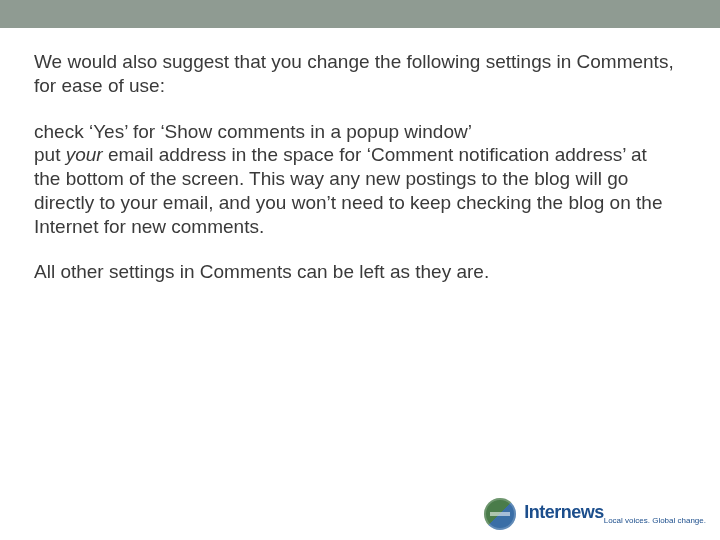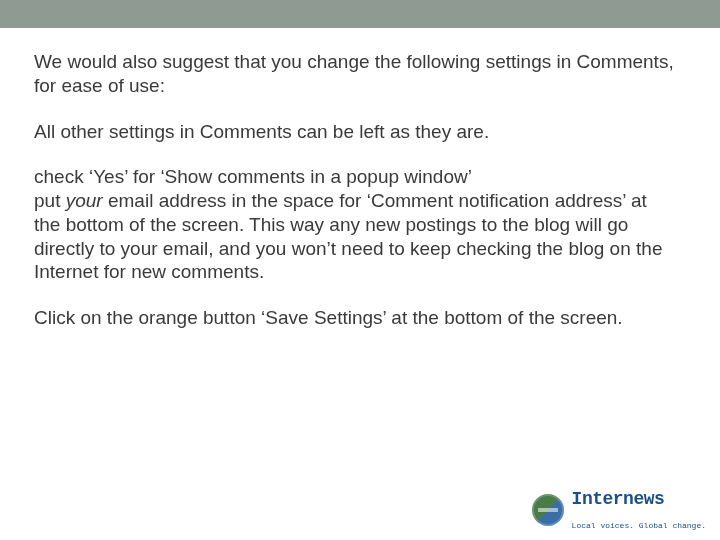--- a/index.html
+++ b/index.html
@@ -81,12 +81,12 @@
 
   <p class="para">We would also suggest that you change the following settings in Comments, for ease of use:</p>
 
-  <p class="para">All other settings in Comments can be left as they are.</p>
-
   <p class="para">
     <span>check ‘Yes’ for ‘Show comments in a popup window’</span><br>
     <span>put </span><span class="emph">your</span><span> email address in the space for ‘Comment notification address’ at the bottom of the screen. This way any new postings to the blog will go directly to your email, and you won’t need to keep checking the blog on the Internet for new comments.</span>
   </p>
+
+  <p class="para">All other settings in Comments can be left as they are.</p>
 
   <p class="para">Click on the orange button ‘Save Settings’ at the bottom of the screen.</p>
 

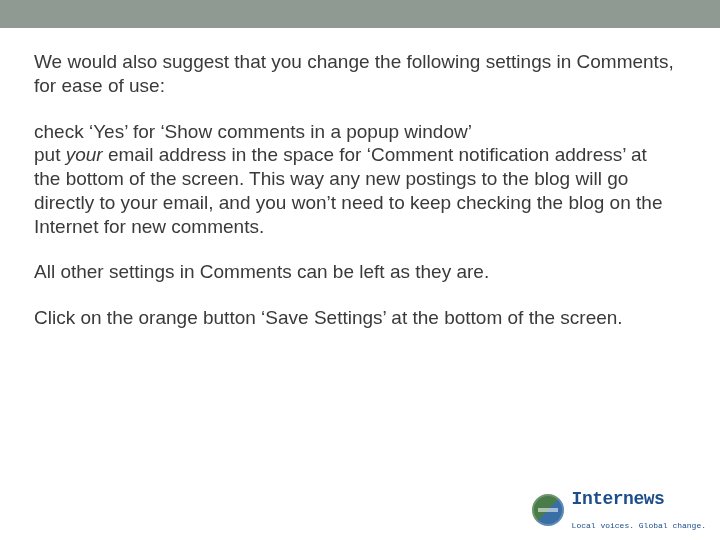--- a/index.html
+++ b/index.html
@@ -88,7 +88,6 @@
 
   <p class="para">All other settings in Comments can be left as they are.</p>
 
-  <p class="para">Click on the orange button ‘Save Settings’ at the bottom of the screen.</p>
 
 </div>
 

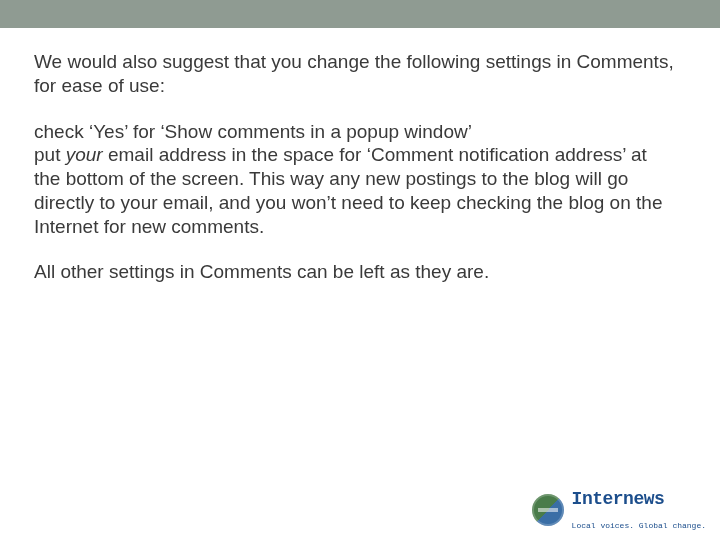--- a/index.html
+++ b/index.html
@@ -56,9 +56,8 @@
   }
   .logo-text {
     display: flex;
-    flex-direction: column;
+    flex-direction: row;
     line-height: 1;
-    font-family: Liberation Mono, monospace;
   }
   .logo-name {
     font-size: 18px;

